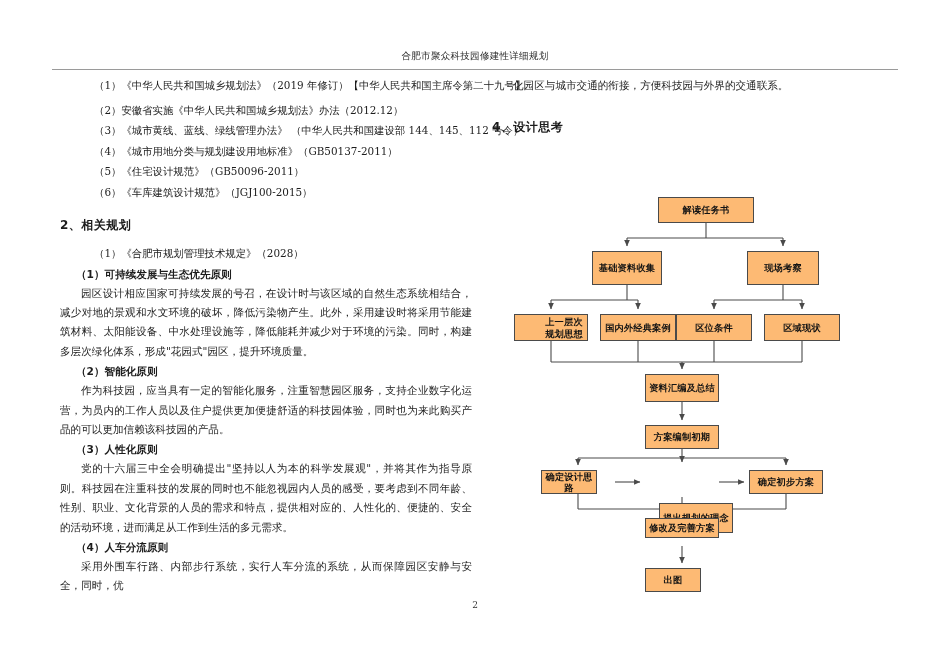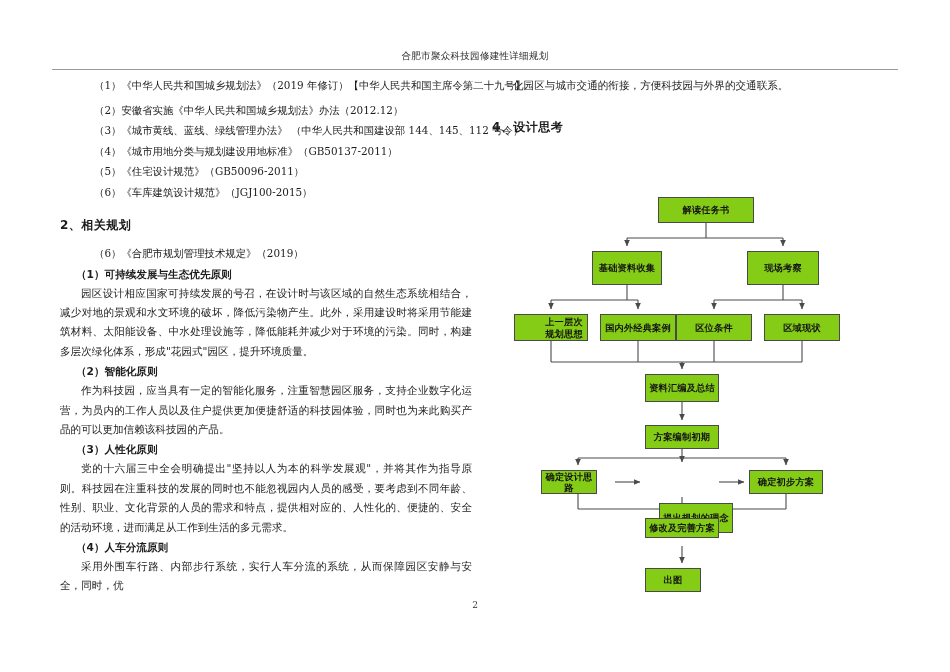--- a/index.html
+++ b/index.html
@@ -115,7 +115,7 @@
     position: absolute;
     box-sizing: border-box;
     border: 1px solid #4a4a4a;
-    background: #84cc16;
+    background: #fdba74;
     display: flex;
     align-items: center;
     justify-content: center;

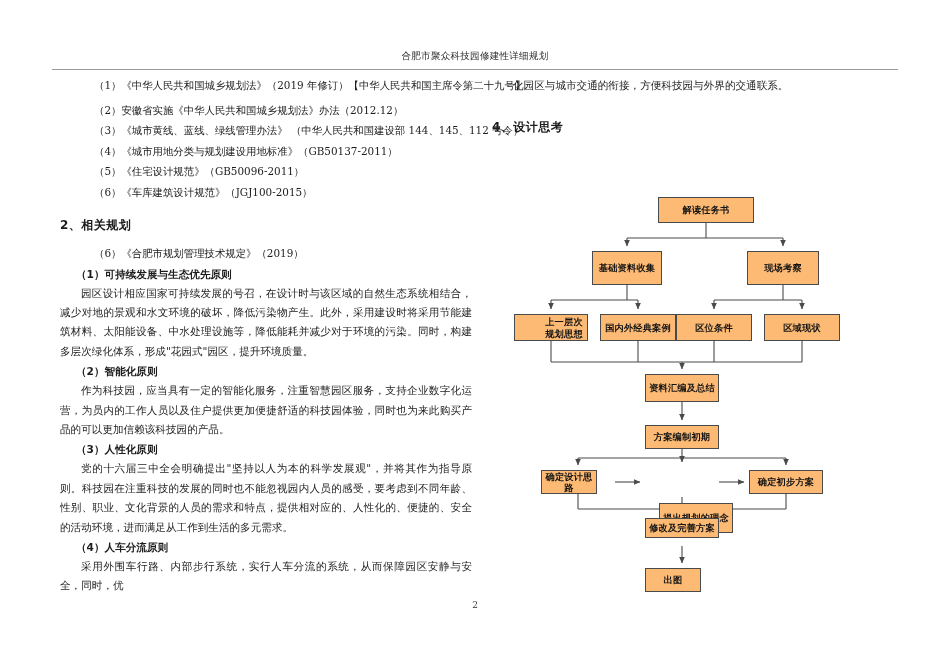--- a/index.html
+++ b/index.html
@@ -150,7 +150,7 @@
 
     <h2 class="sec first">2、相关规划</h2>
 
-    <div class="list-line">（6）《合肥市规划管理技术规定》（2019）</div>
+    <div class="list-line">（1）《合肥市规划管理技术规定》（2028）</div>
 
 
     <h3 class="sub">（1）可持续发展与生态优先原则</h3>

